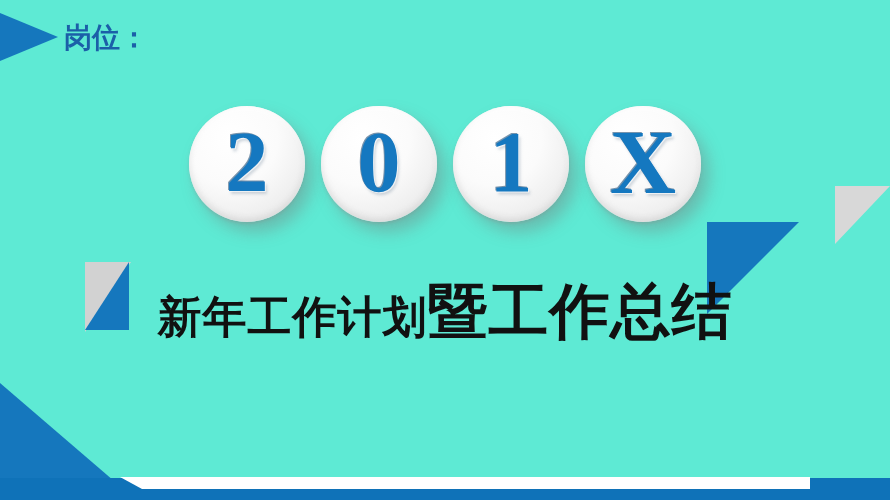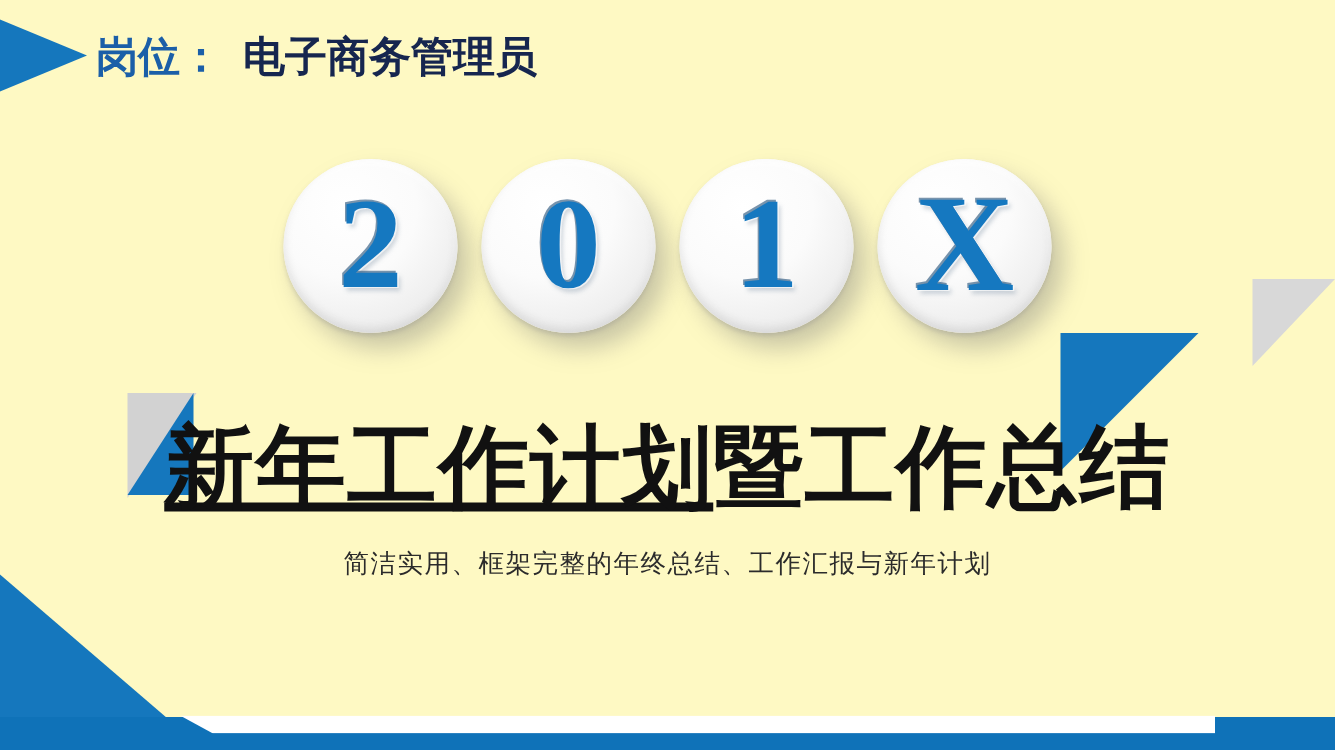--- a/index.html
+++ b/index.html
@@ -16,7 +16,7 @@
     width: 890px;
     height: 500px;
     overflow: hidden;
-    background: #fef9c3;
+    background: #5eead4;
   }
 
   

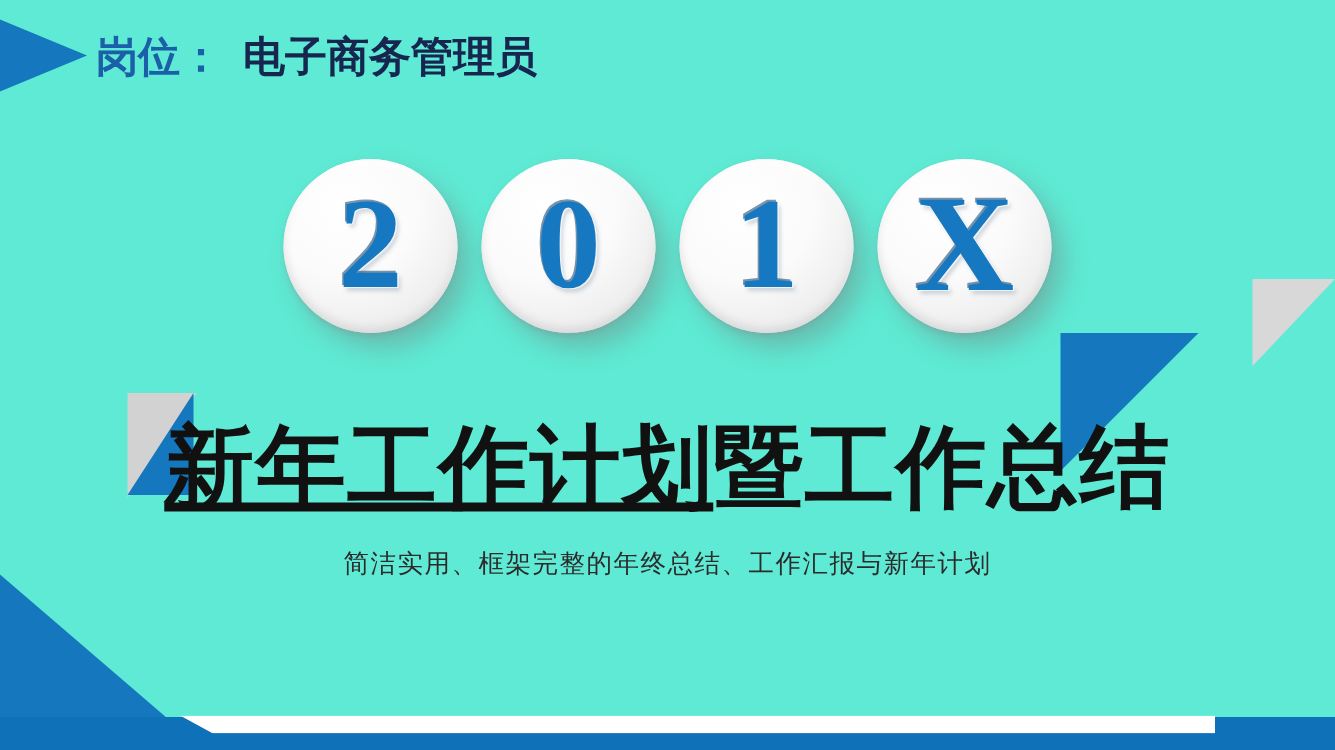--- a/index.html
+++ b/index.html
@@ -204,7 +204,6 @@
   <div class="header-arrow"></div>
   <div class="header-text">
     <span class="header-label">岗位：</span>
-    <span class="header-value">电子商务管理员</span>
   </div>
 
   <div class="year-row">

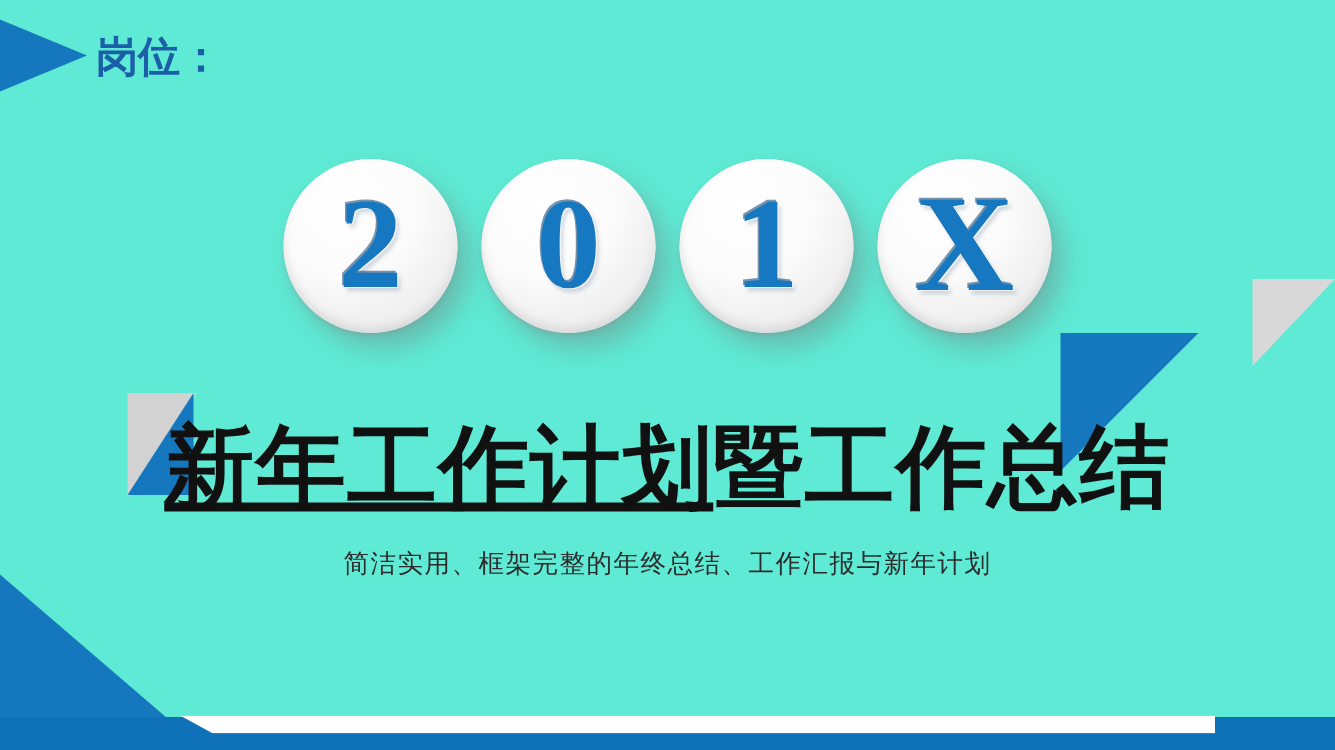--- a/index.html
+++ b/index.html
@@ -172,11 +172,10 @@
     white-space: nowrap;
   }
   .title-bold {
-    font-size: 60px;
+    font-size: 44px;
     font-weight: bold;
     color: #111111;
     letter-spacing: 1px;
-    text-decoration: underline;
   }
   .title-light {
     font-size: 60px;

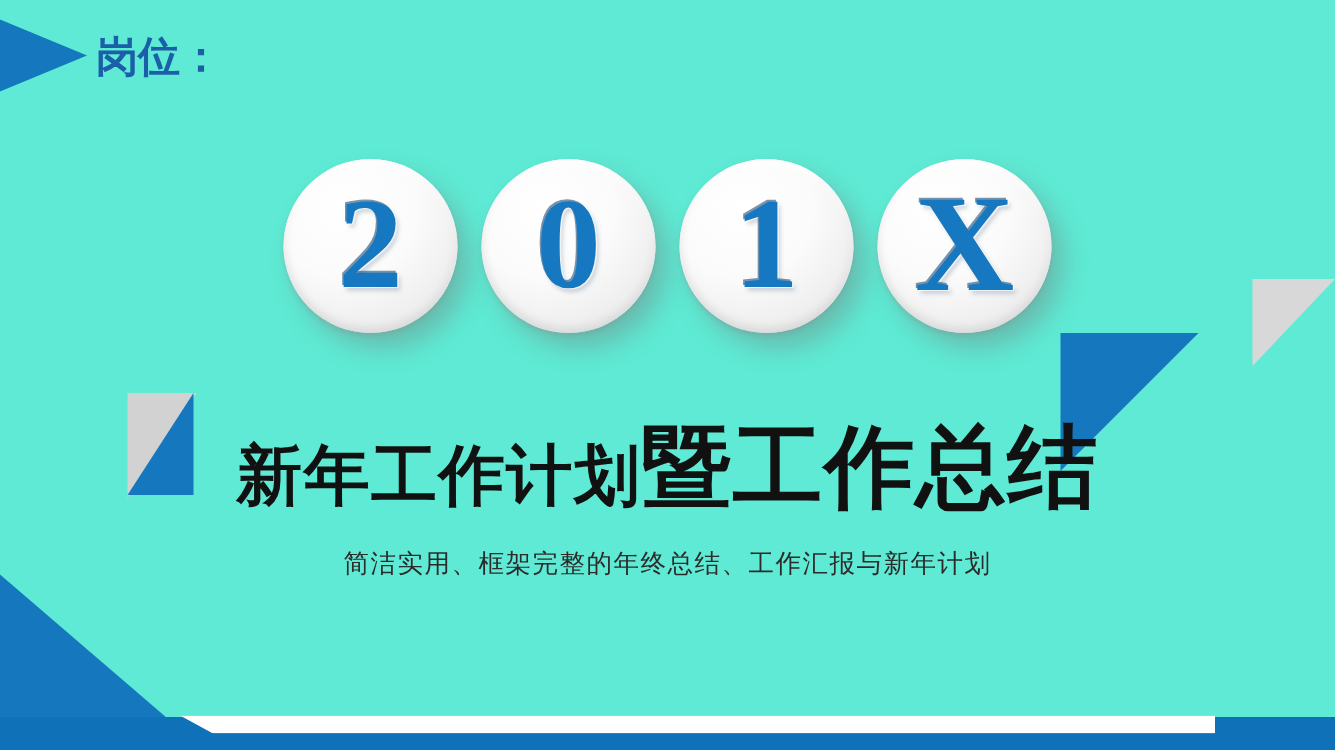--- a/index.html
+++ b/index.html
@@ -230,7 +230,6 @@
     <span class="title-bold">新年工作计划</span><span class="title-light">暨工作总结</span>
   </div>
 
-  <div class="subtitle">简洁实用、框架完整的年终总结、工作汇报与新年计划</div>
 
   <div class="bottom-bar"></div>
   <div class="bottom-notch"></div>

